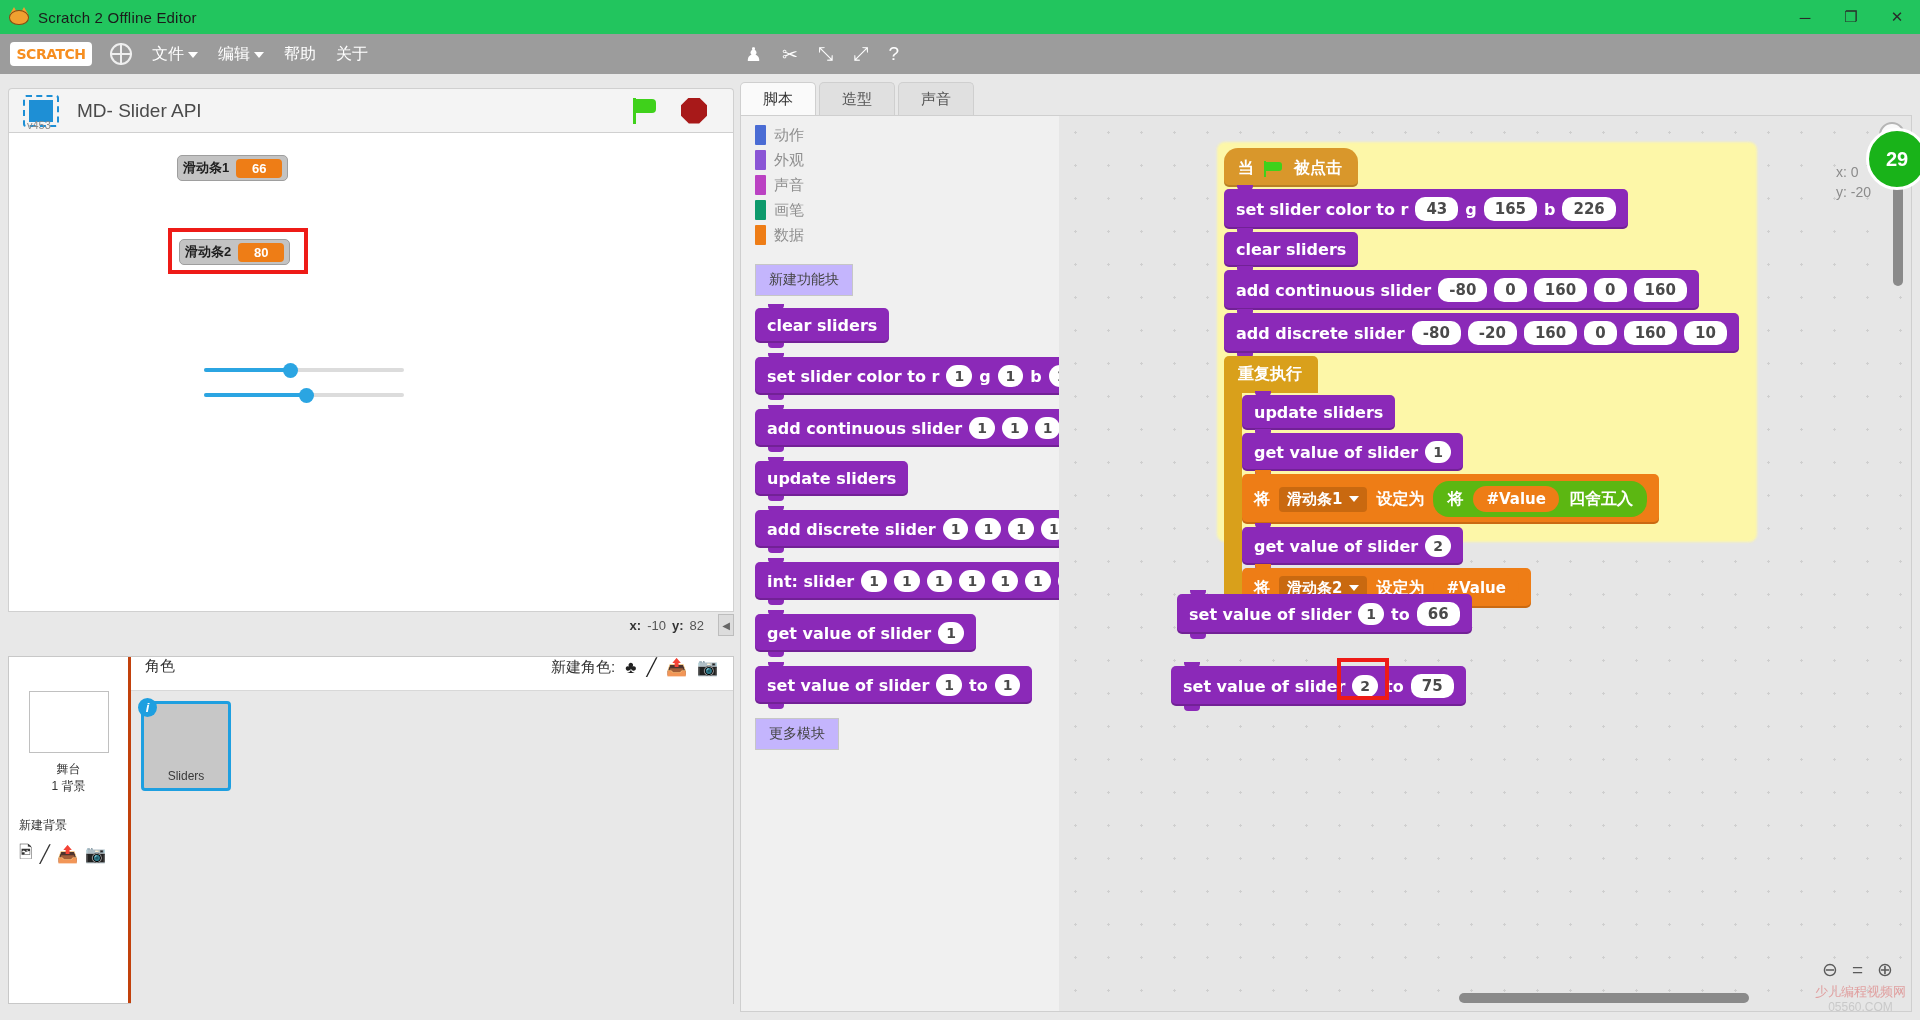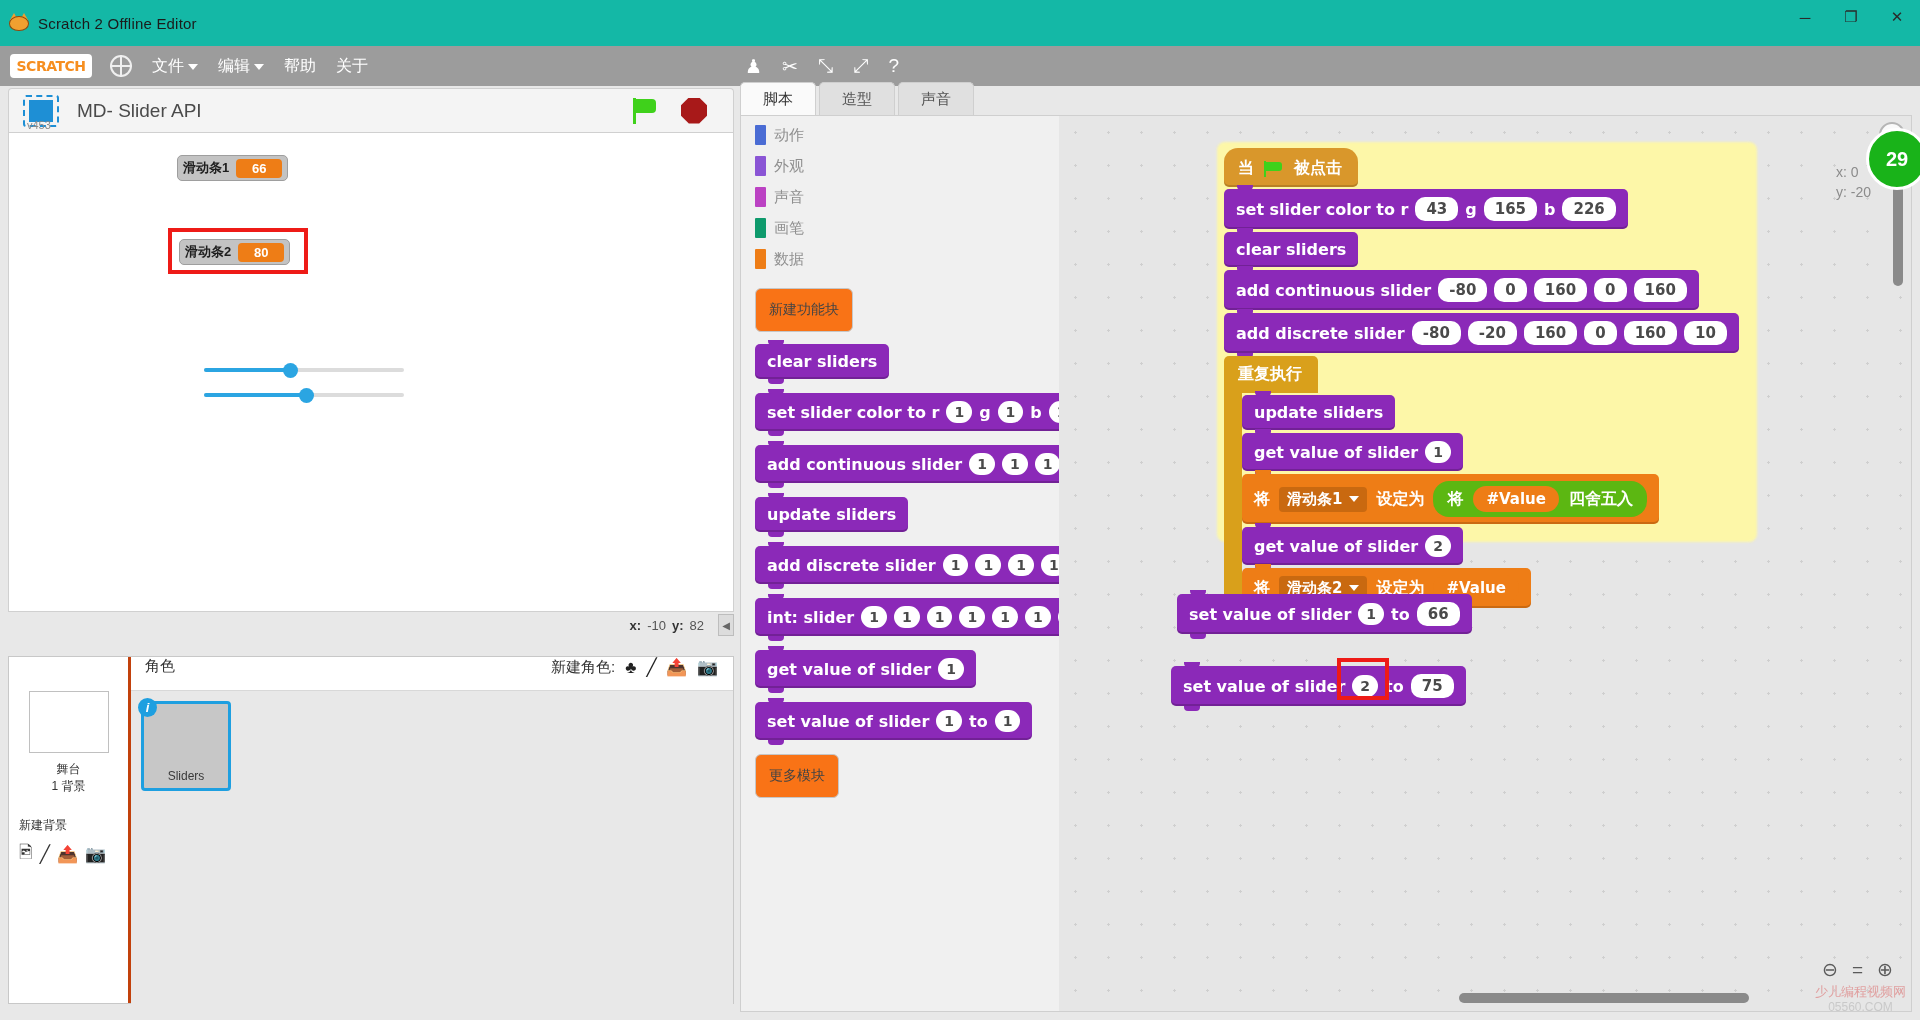--- a/index.html
+++ b/index.html
@@ -12,7 +12,7 @@
 
   
   #titlebar {
-    height: 46px; background: #14b8a6;
+    height: 34px; background: #22c55e;
     display: flex; align-items: center;
     position: relative;
   }

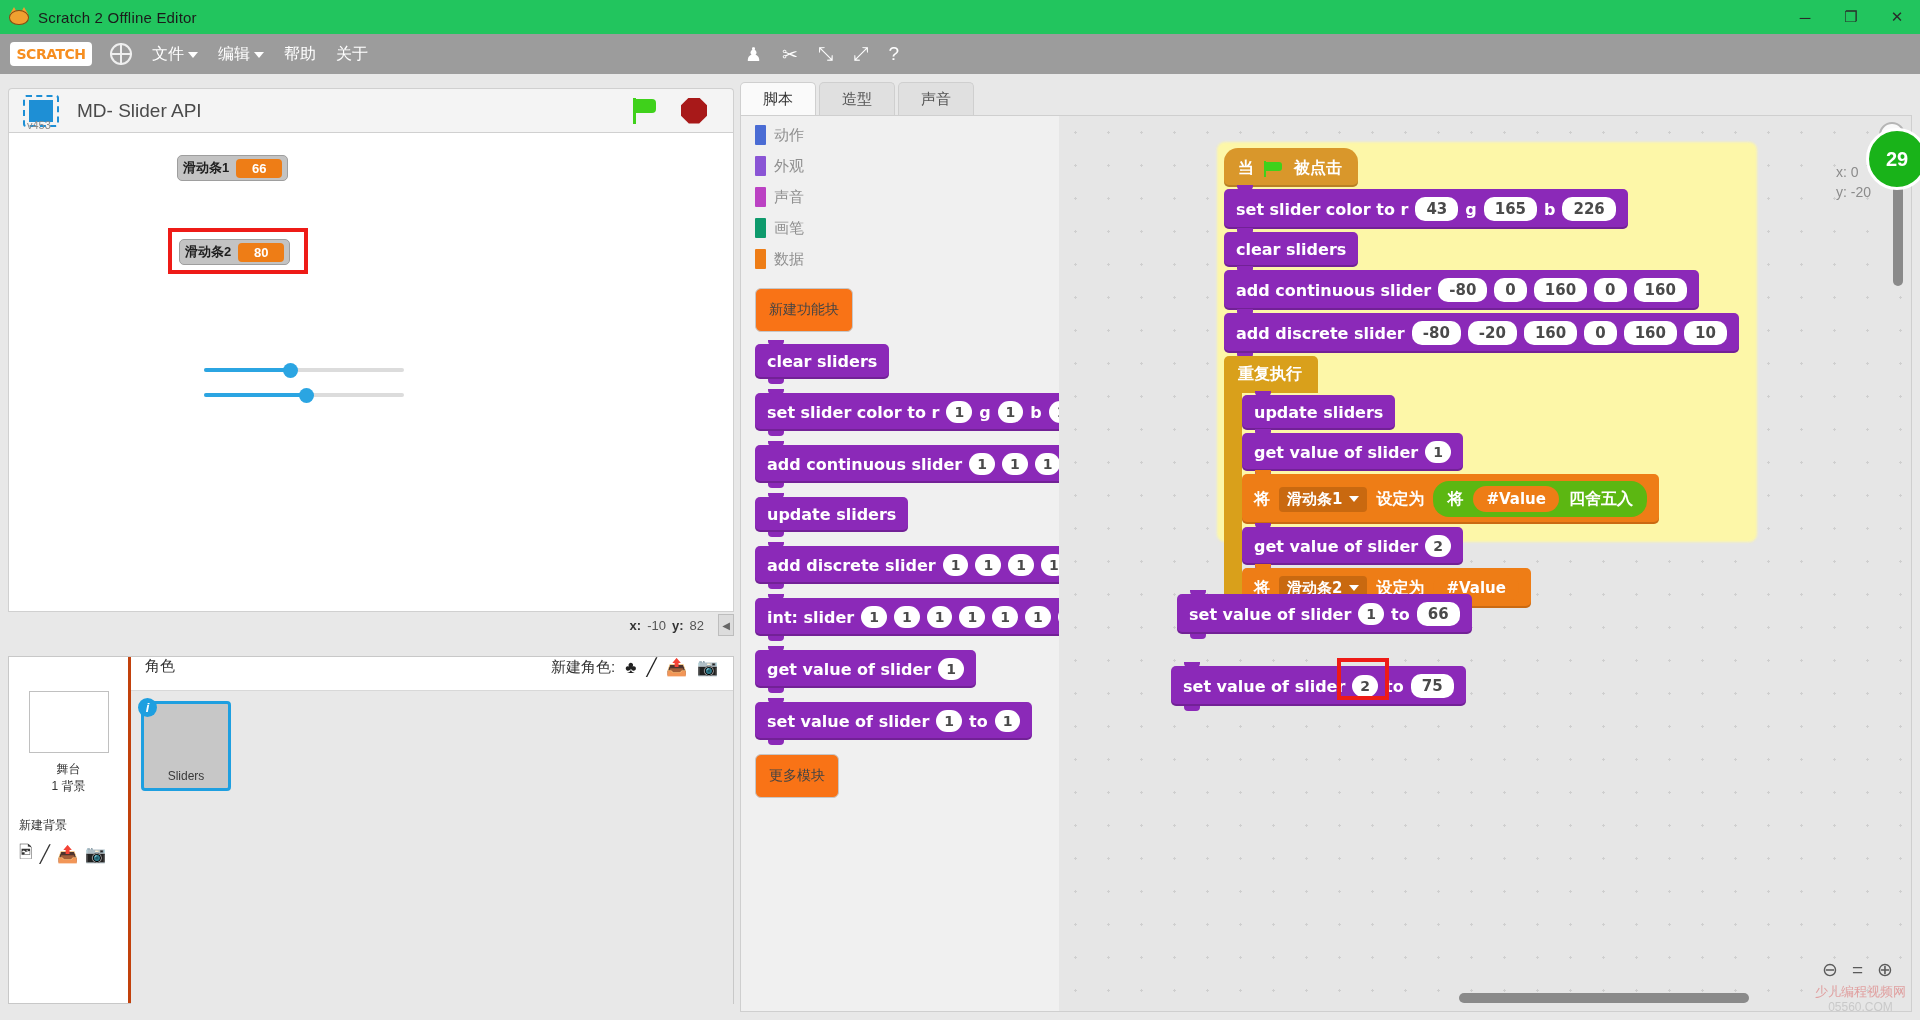--- a/index.html
+++ b/index.html
@@ -214,7 +214,7 @@
   
   #palette { position: absolute; left: 0; top: 0; width: 318px; bottom: 0; background: #f0f0f0; }
   #categories { display: flex; padding: 8px 6px 4px 14px; gap: 20px; }
-  .cat-col { display: flex; flex-direction: column; gap: 9px; }
+  .cat-col { display: flex; flex-direction: column; gap: 3px; }
   .cat {
     display: flex; align-items: center; gap: 8px; font-size: 15px;
     color: #8f8f8f; padding: 1px 8px 1px 0; border-radius: 3px;

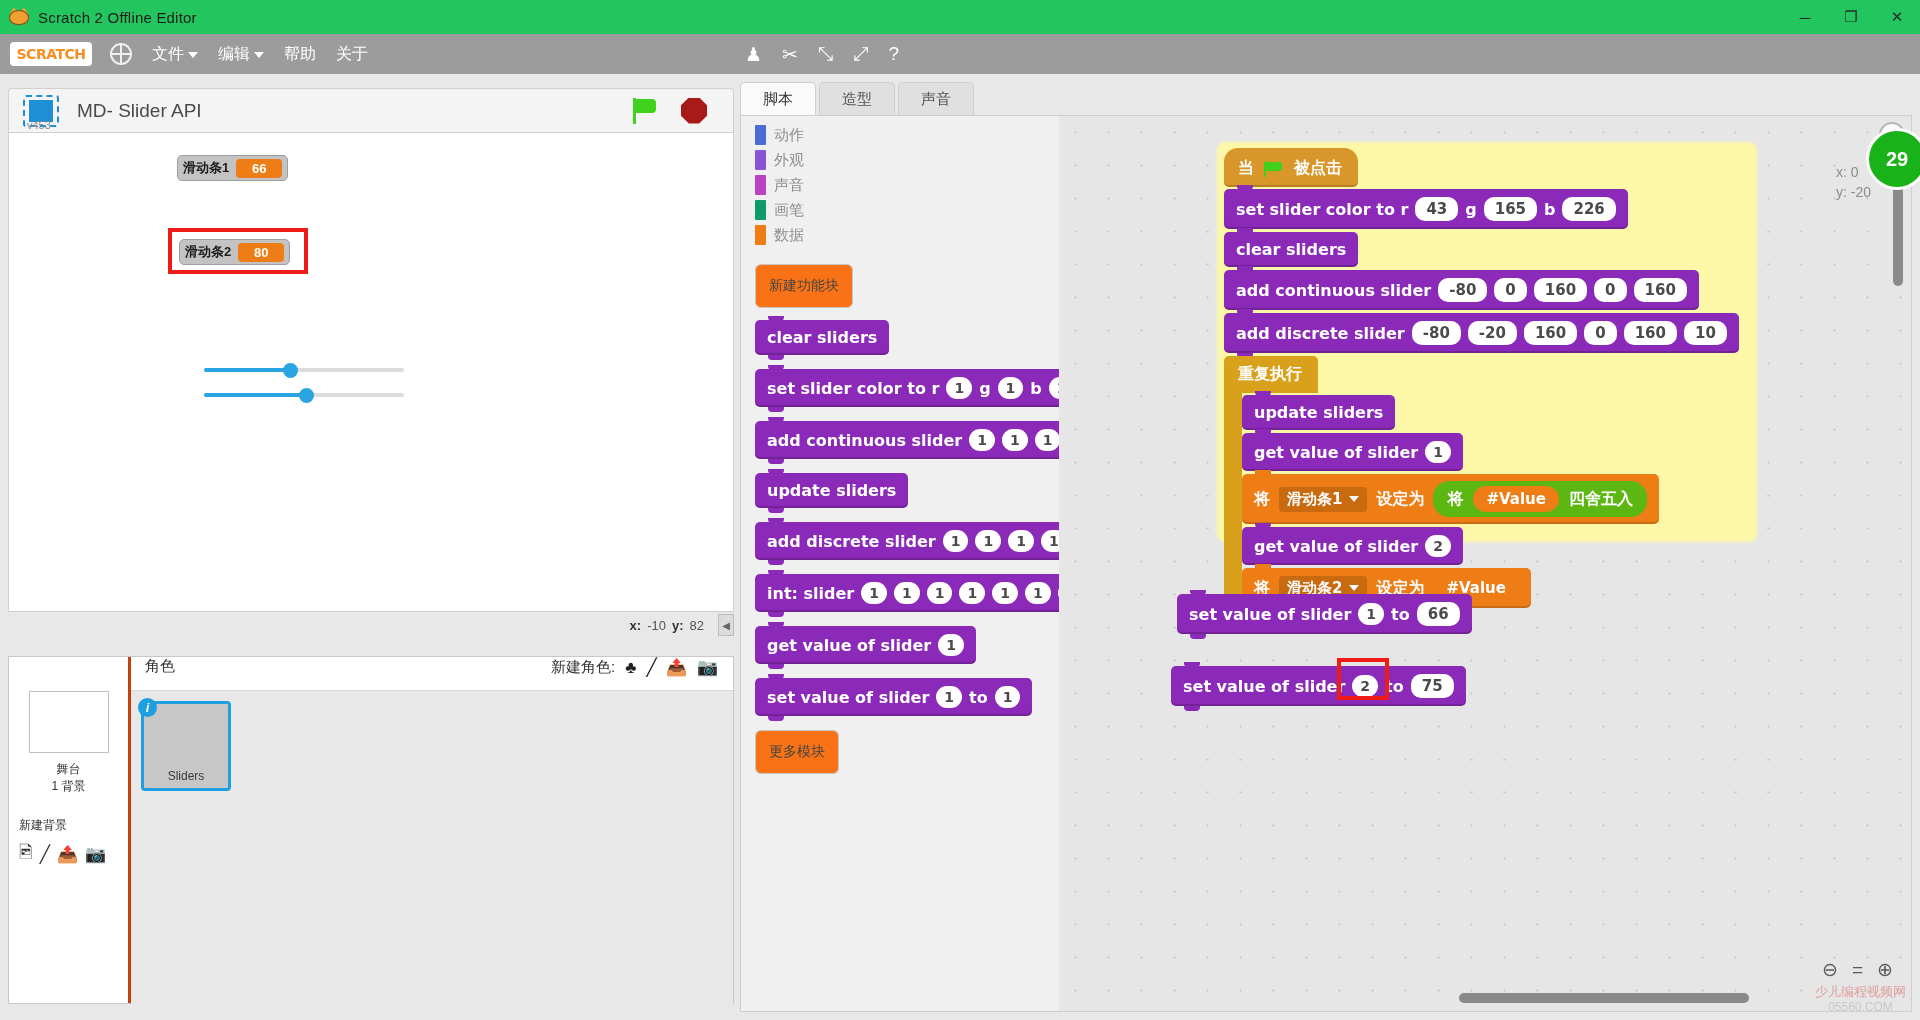--- a/index.html
+++ b/index.html
@@ -222,8 +222,8 @@
   .cat .swatch { width: 11px; height: 20px; border-radius: 1px; }
   .cat.selected { background: #8b29b8; color: #fff; font-weight: bold; padding-left: 4px; }
   #make-block-btn, #add-ext-btn {
-    margin-left: 14px; background: #f97316; border: 1px solid #c6c6c6;
-    border-radius: 6px; padding: 12px 13px; font-size: 14px; color: #444;
+    margin-left: 14px; background: #c4b5fd; border: 1px solid #c6c6c6;
+    border-radius: 0; padding: 6px 13px; font-size: 14px; color: #444;
     display: inline-block;
   }
   #palette-blocks { position: relative; margin-top: 12px; }

